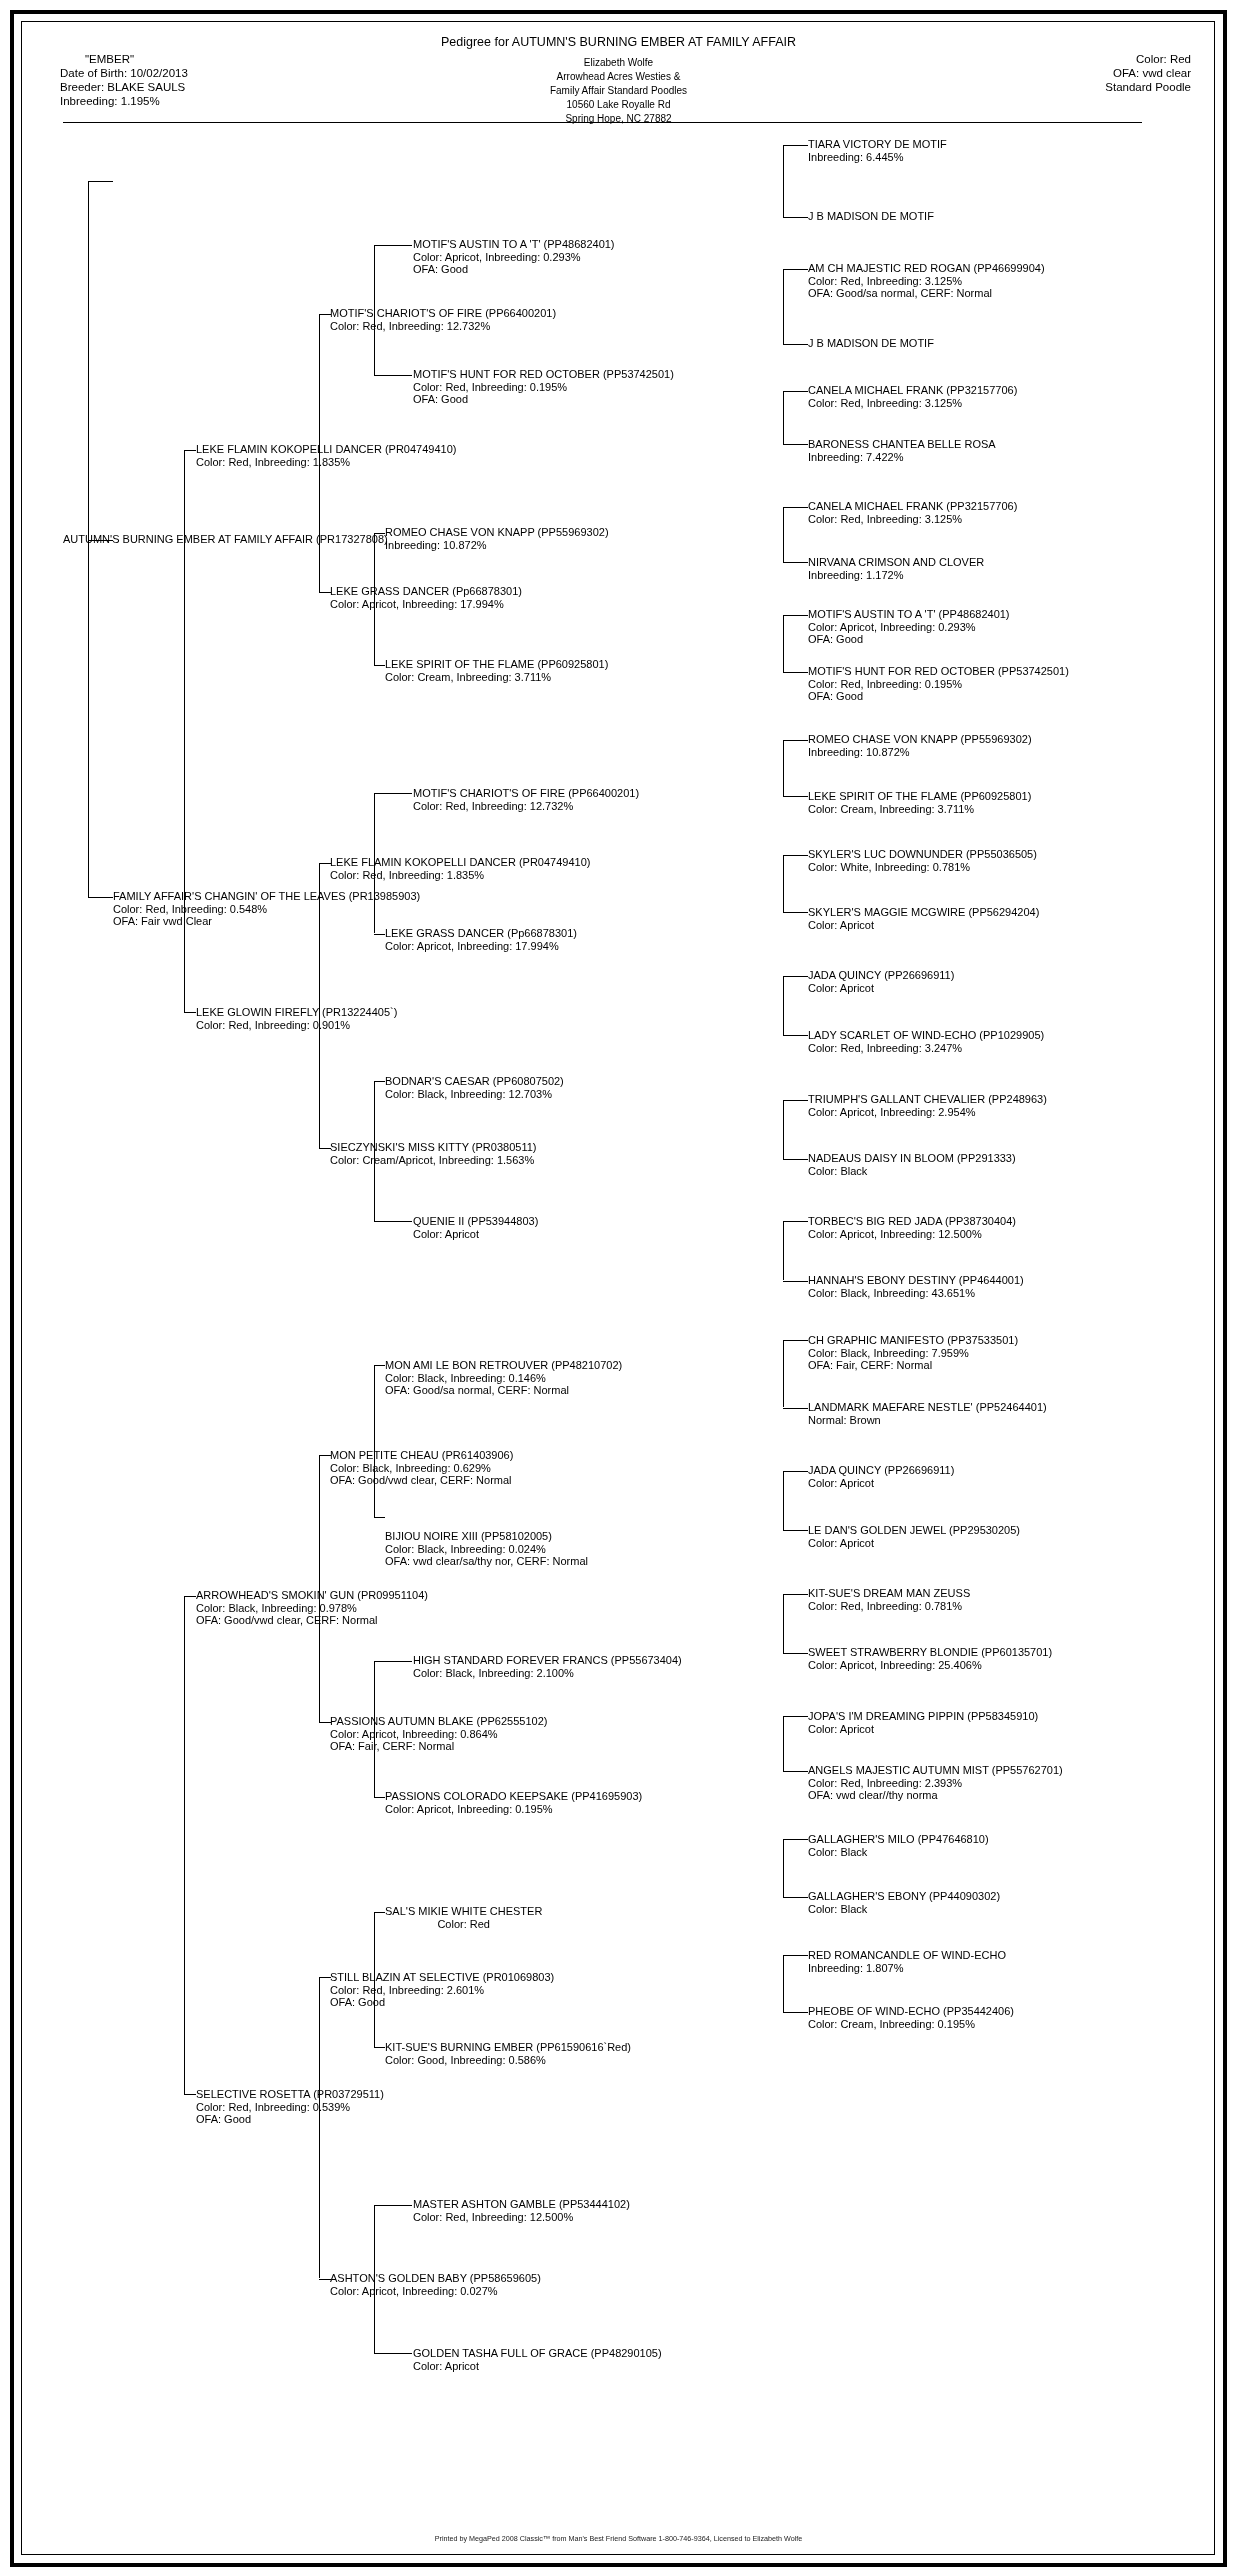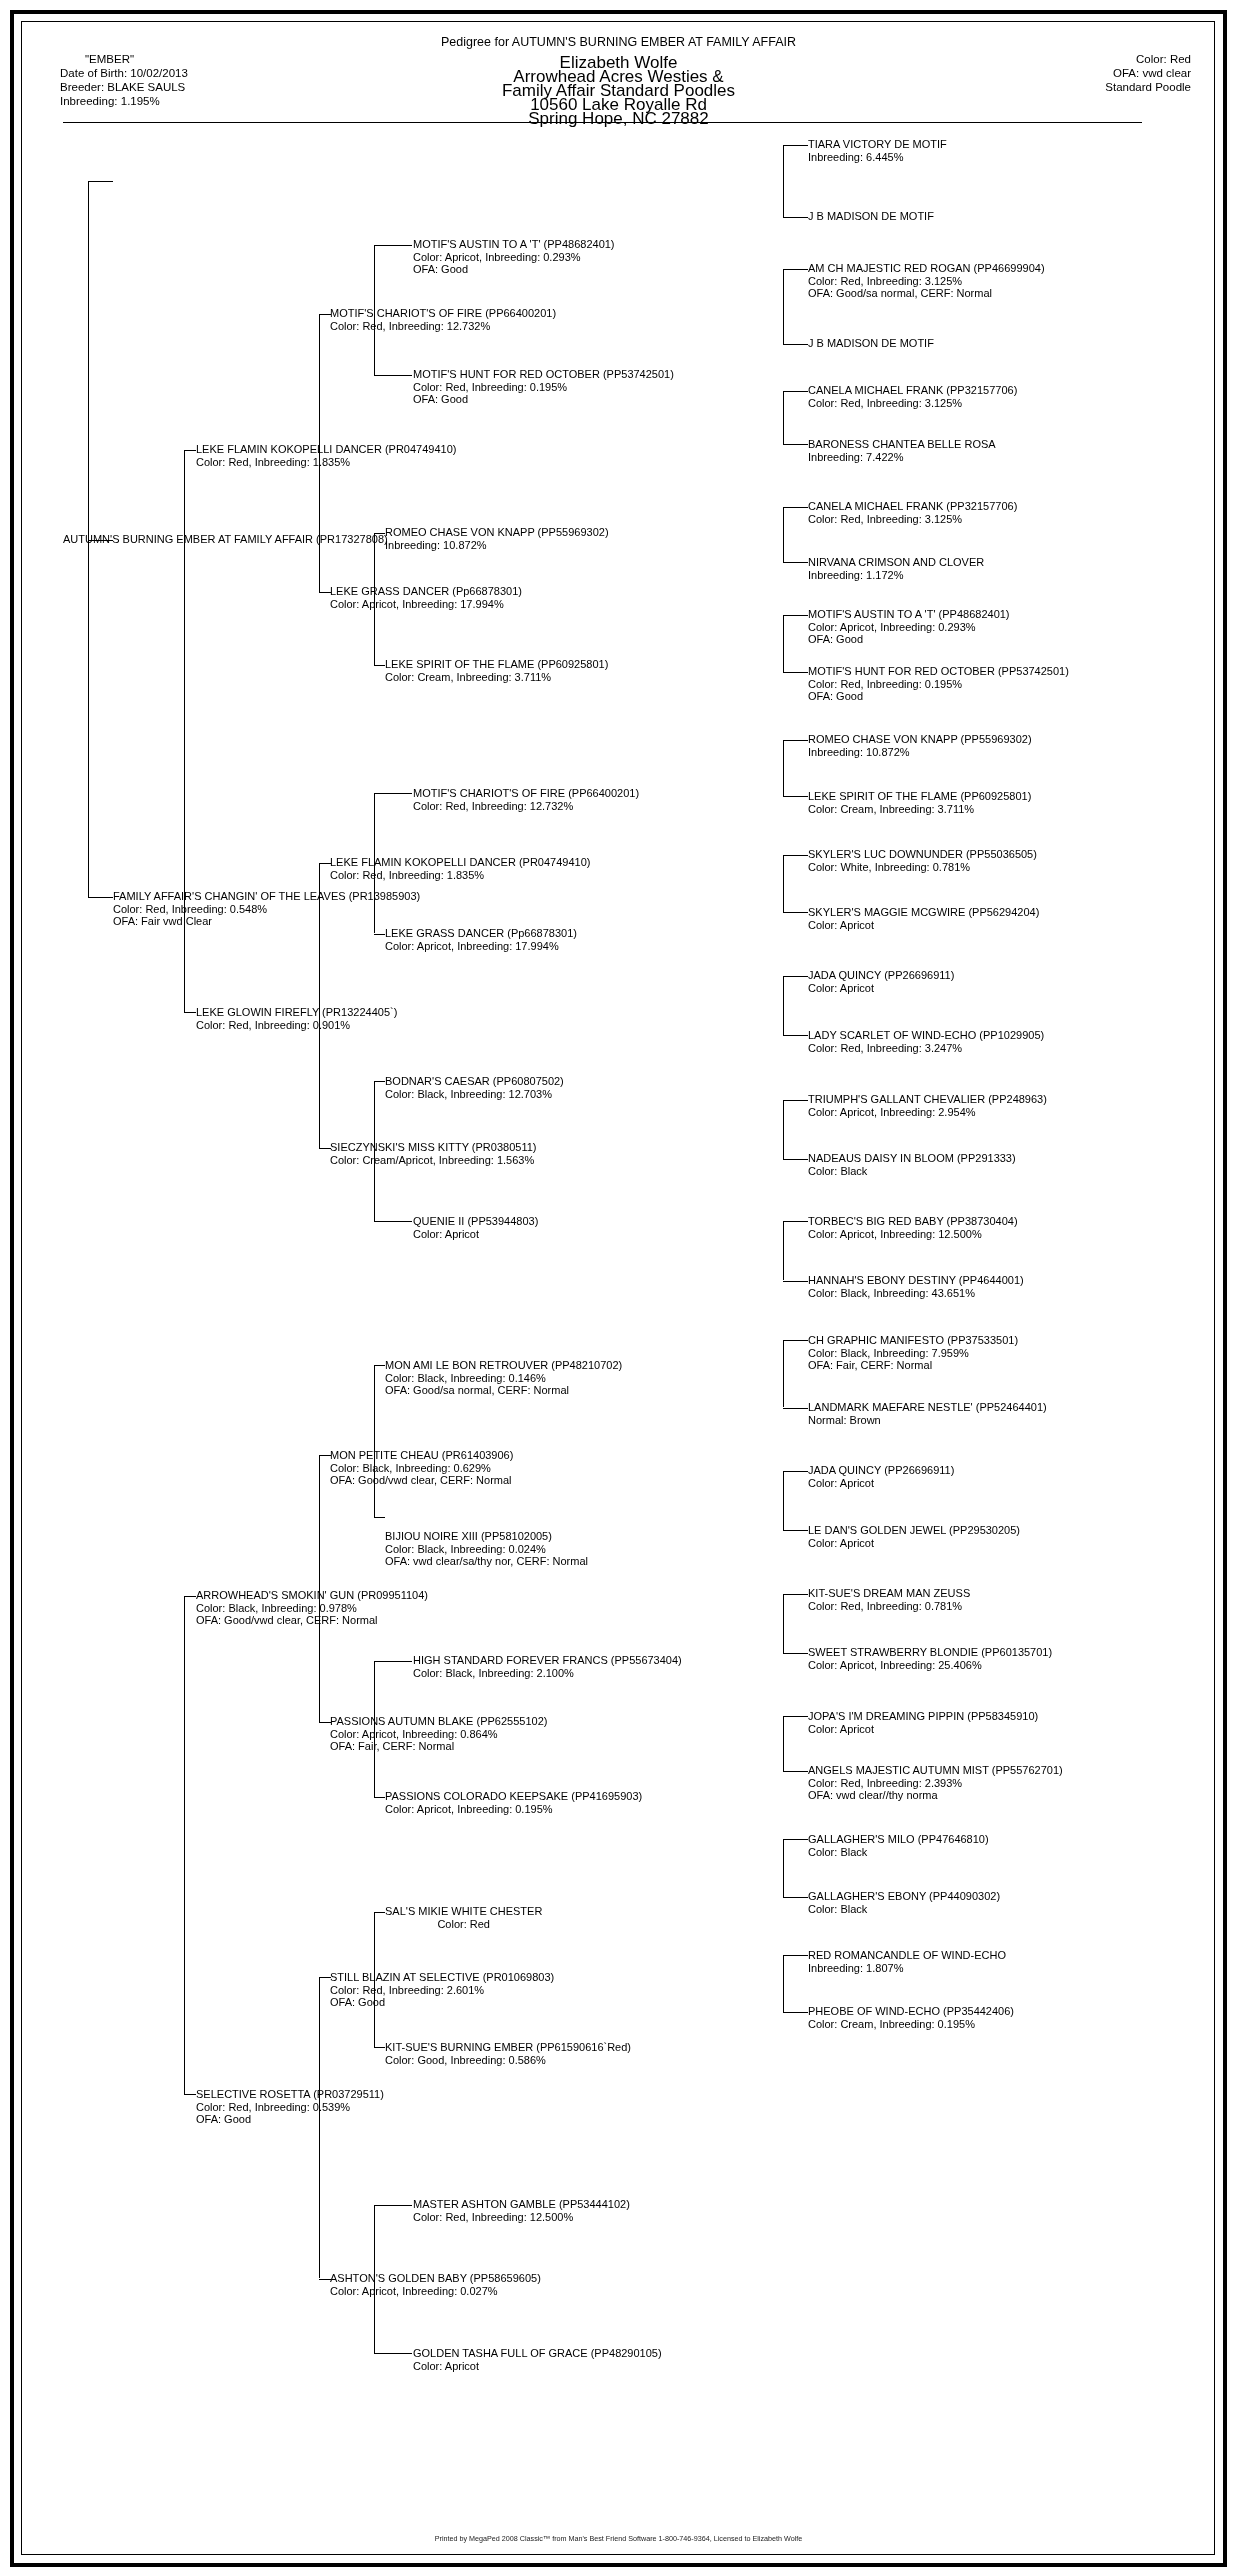--- a/index.html
+++ b/index.html
@@ -65,7 +65,7 @@
     right: 0;
     top: 31px;
     text-align: center;
-    font-size: 17px;
+    font-size: 10px;
     line-height: 14px;
   }
   .hdr-left {

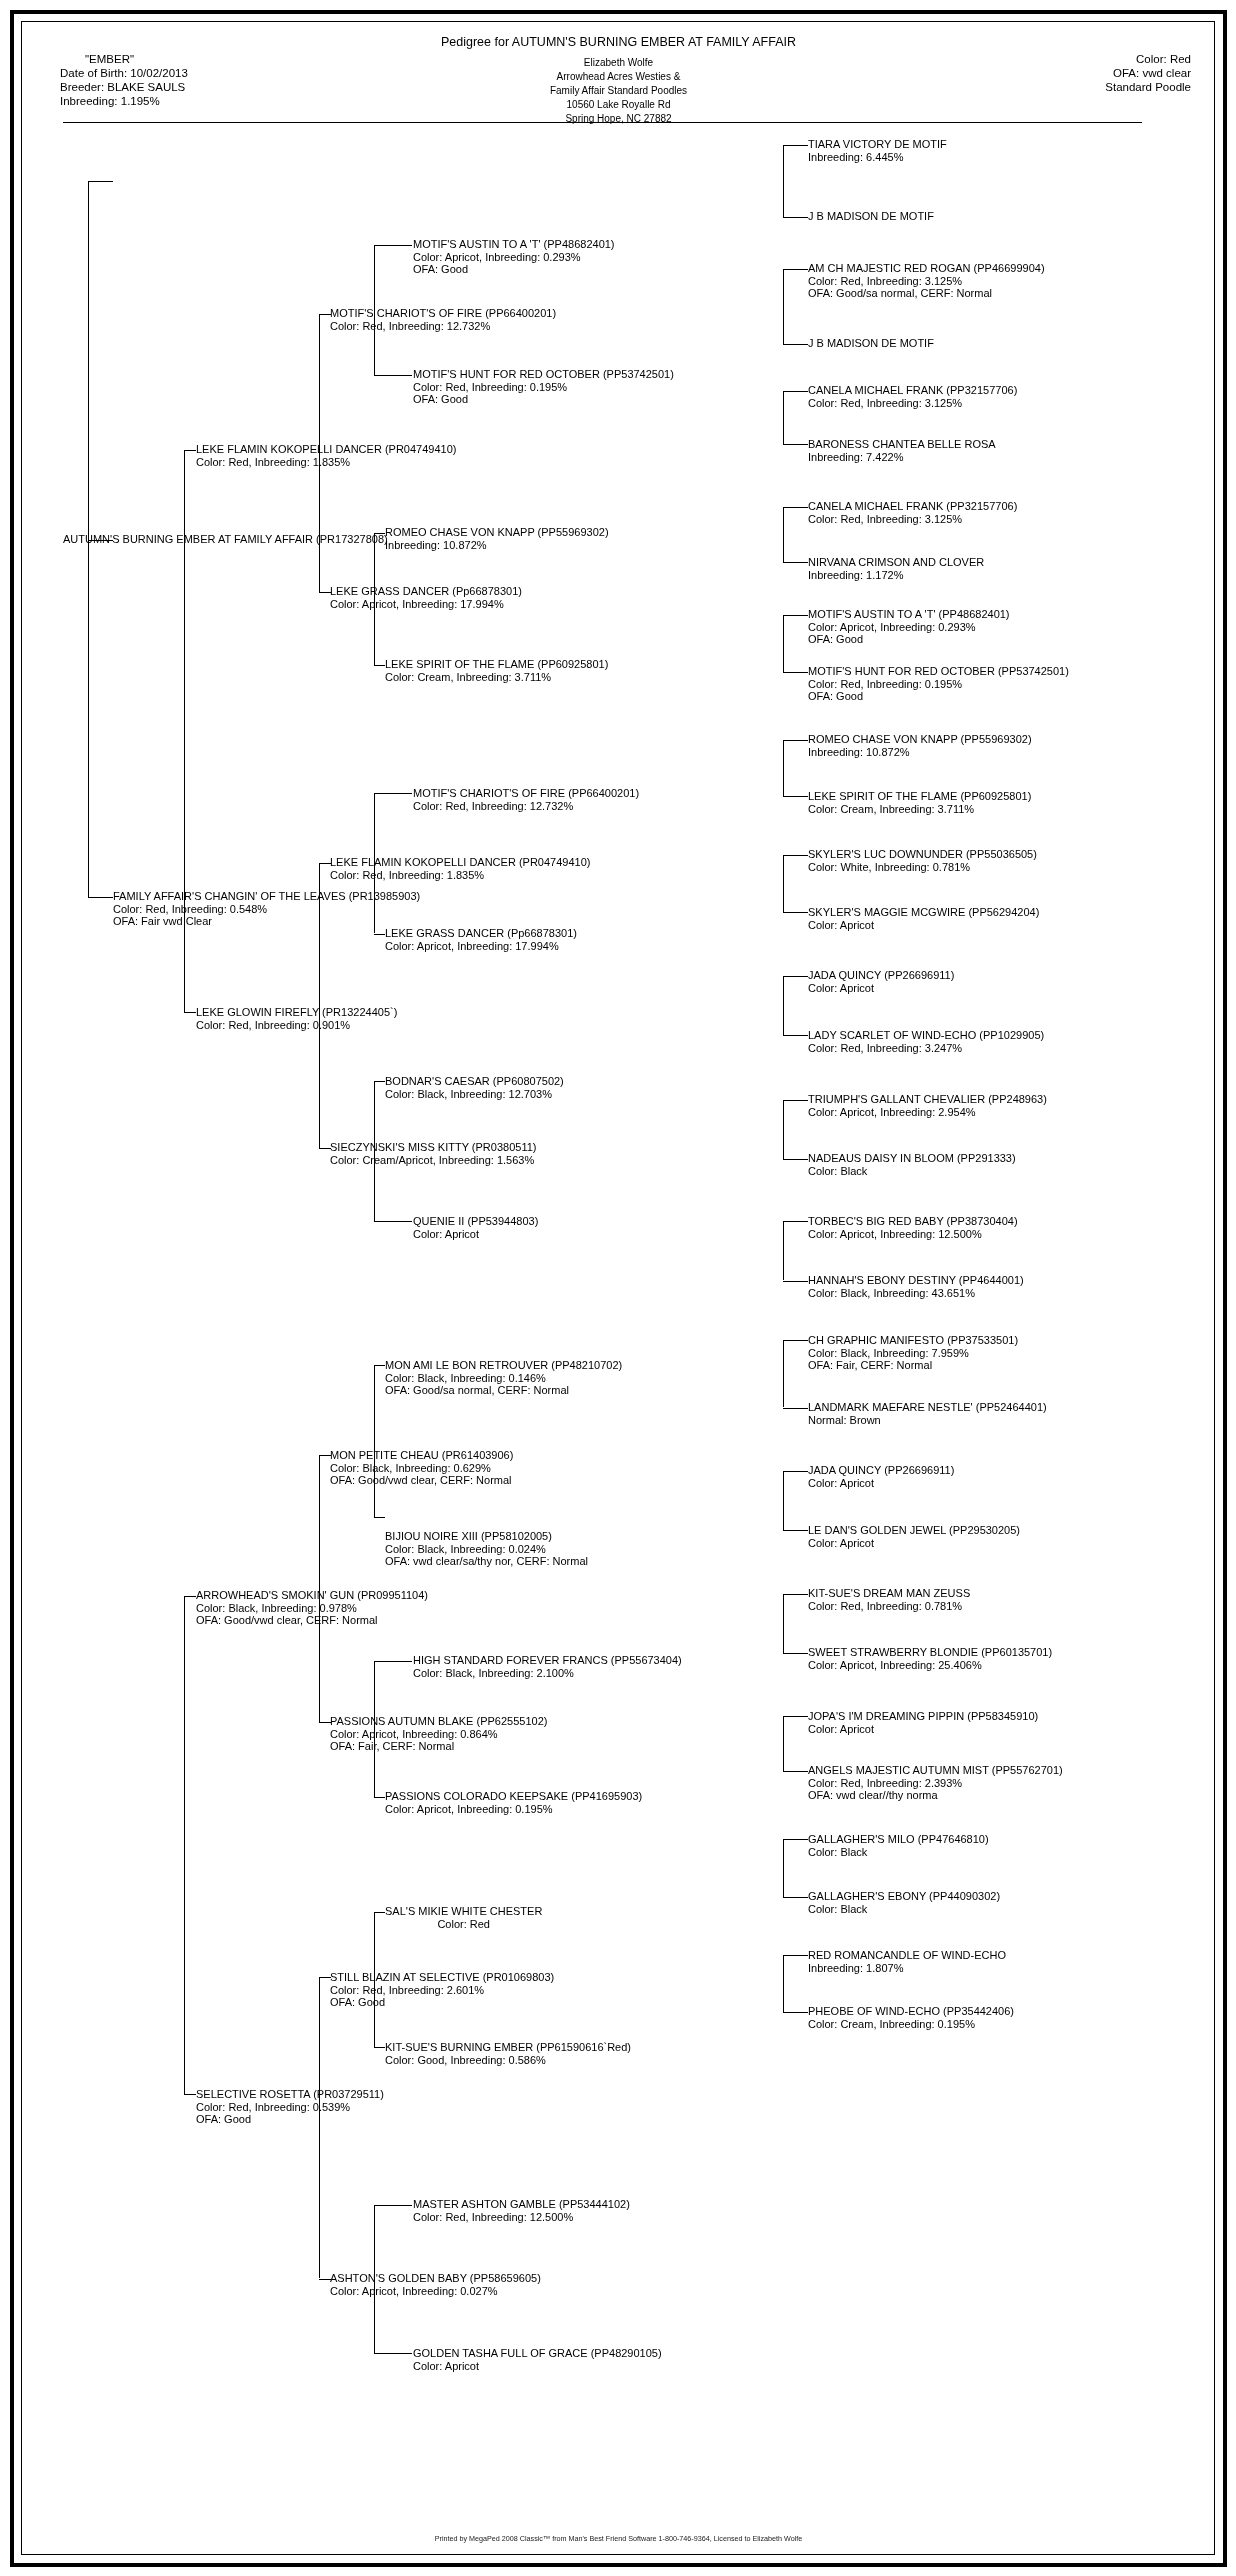--- a/index.html
+++ b/index.html
@@ -435,7 +435,7 @@
         <span class="ln">Color: Black</span>
       </div>
       <div class="node" style="left:783px; top:1190px;">
-        <span class="nm">TORBEC'S BIG RED BABY (PP38730404)</span>
+        <span class="nm">TORBEC'S BIG RED JADA (PP38730404)</span>
         <span class="ln">Color: Apricot, Inbreeding:  12.500%</span>
       </div>
       <div class="node" style="left:783px; top:1249px;">

